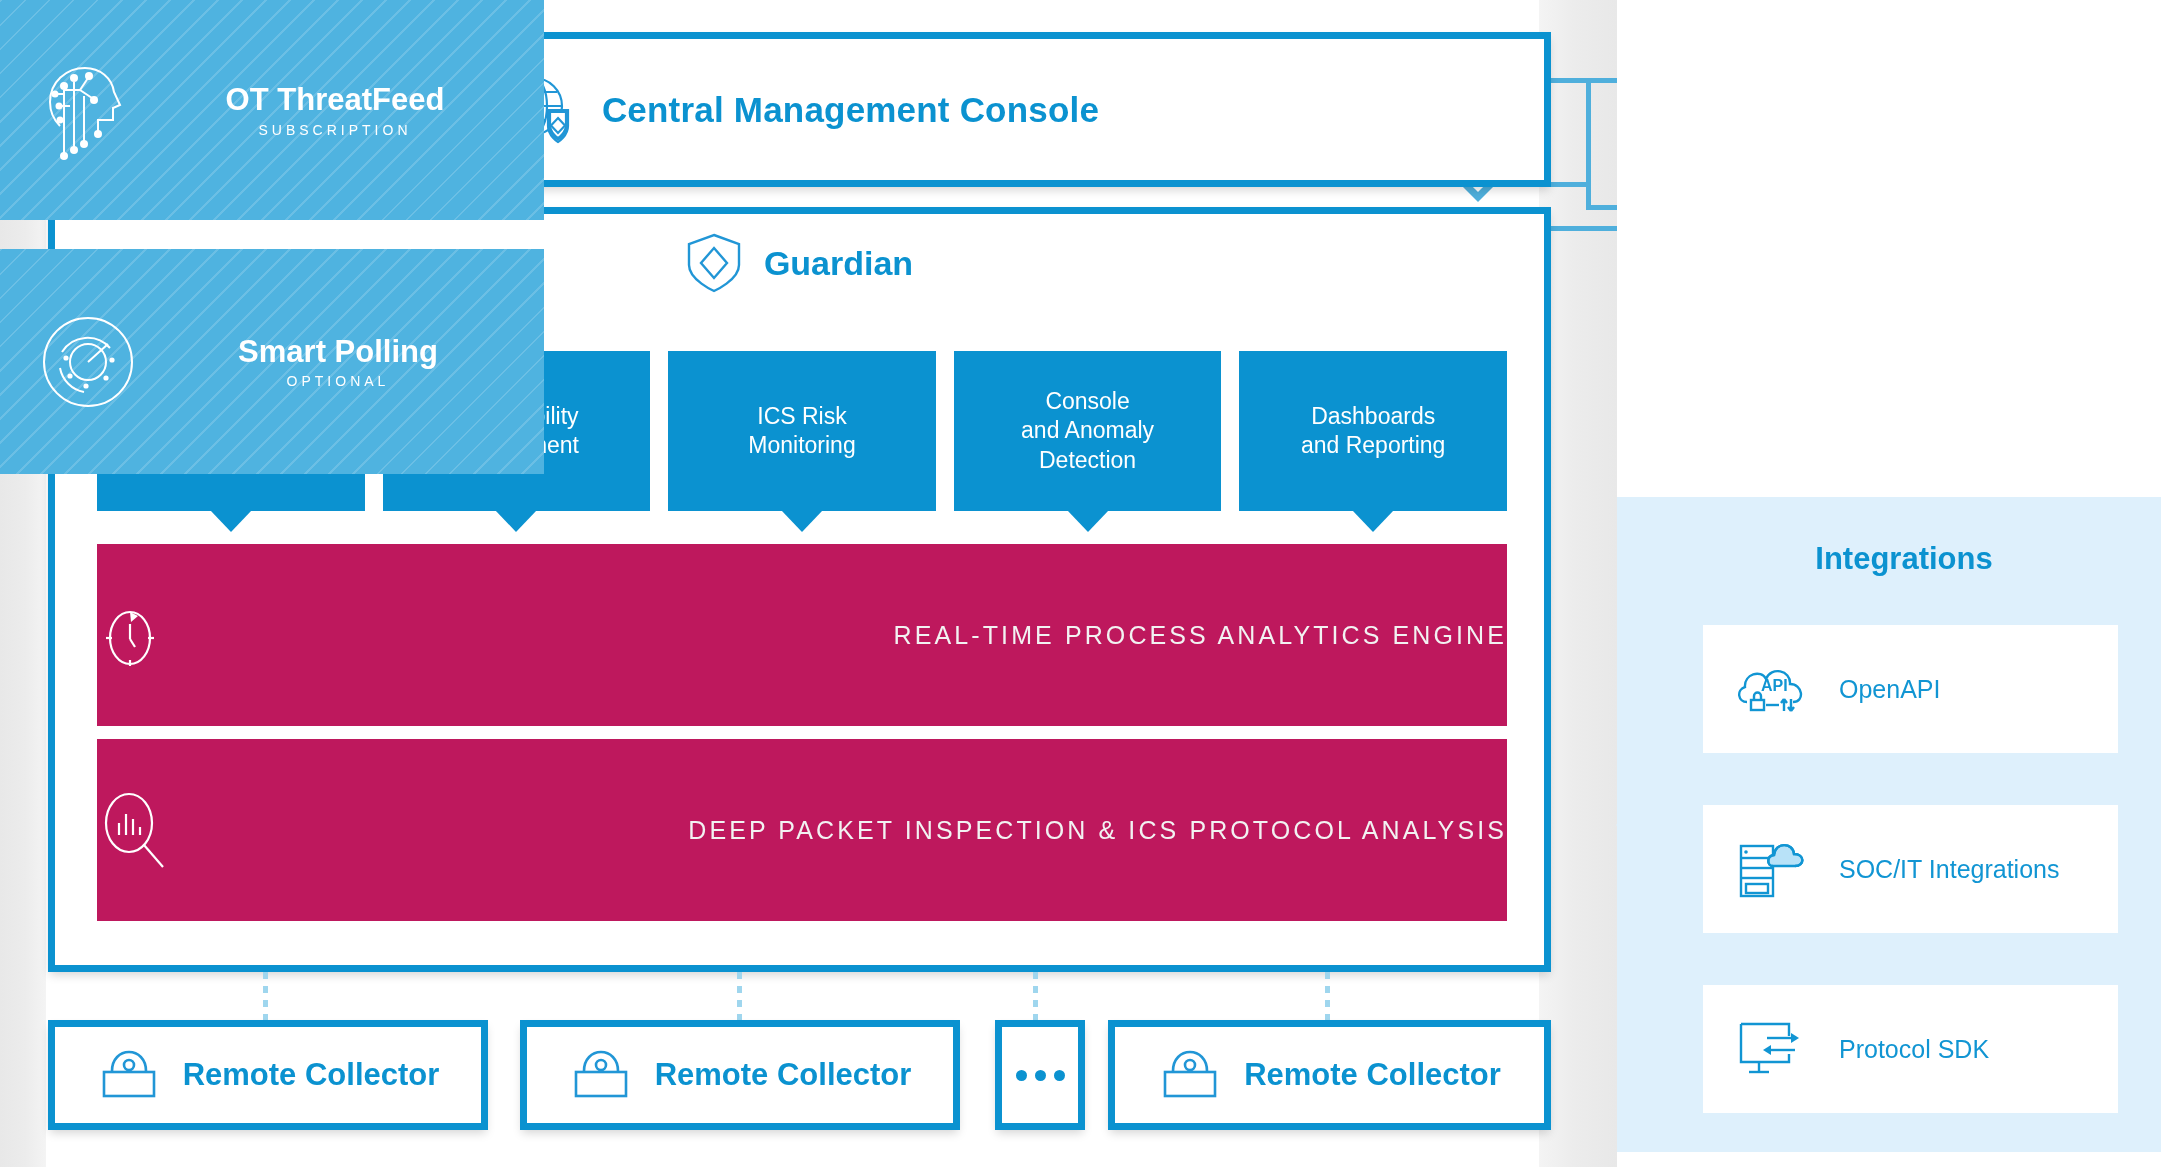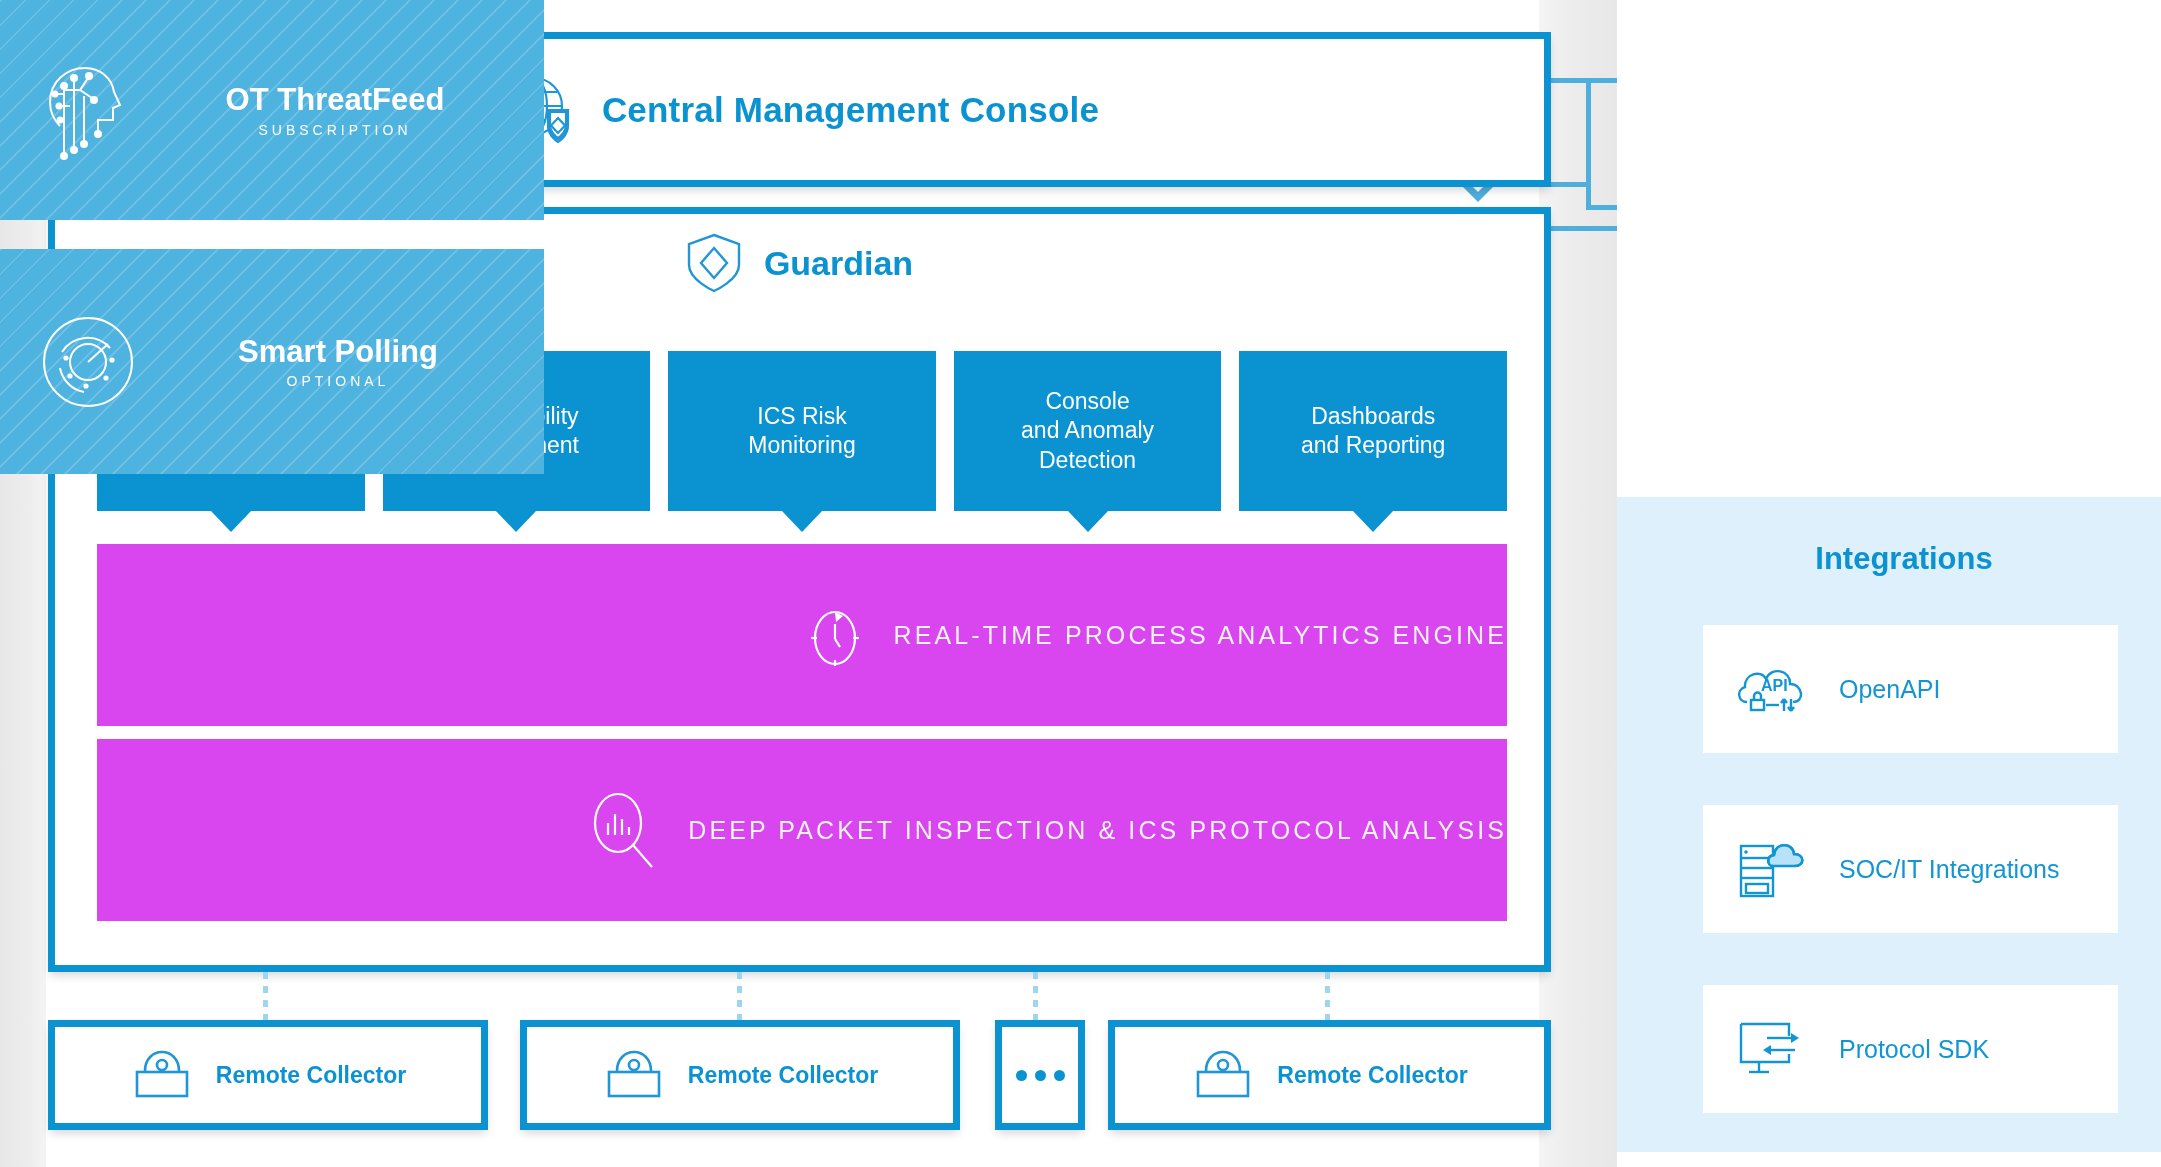--- a/index.html
+++ b/index.html
@@ -77,8 +77,8 @@
 
   
   .darkbar{
-    position:absolute;left:42px;width:1410px;background:#d946ef;
-    display:flex;align-items:center;justify-content:flex-end;gap:26px;
+    position:absolute;left:42px;width:1410px;background:#be185d;
+    display:flex;align-items:center;justify-content:space-between;gap:26px;
   }
   #rtpa-bar{top:330px;height:182px;}
   #dpi-bar{top:525px;height:182px;}

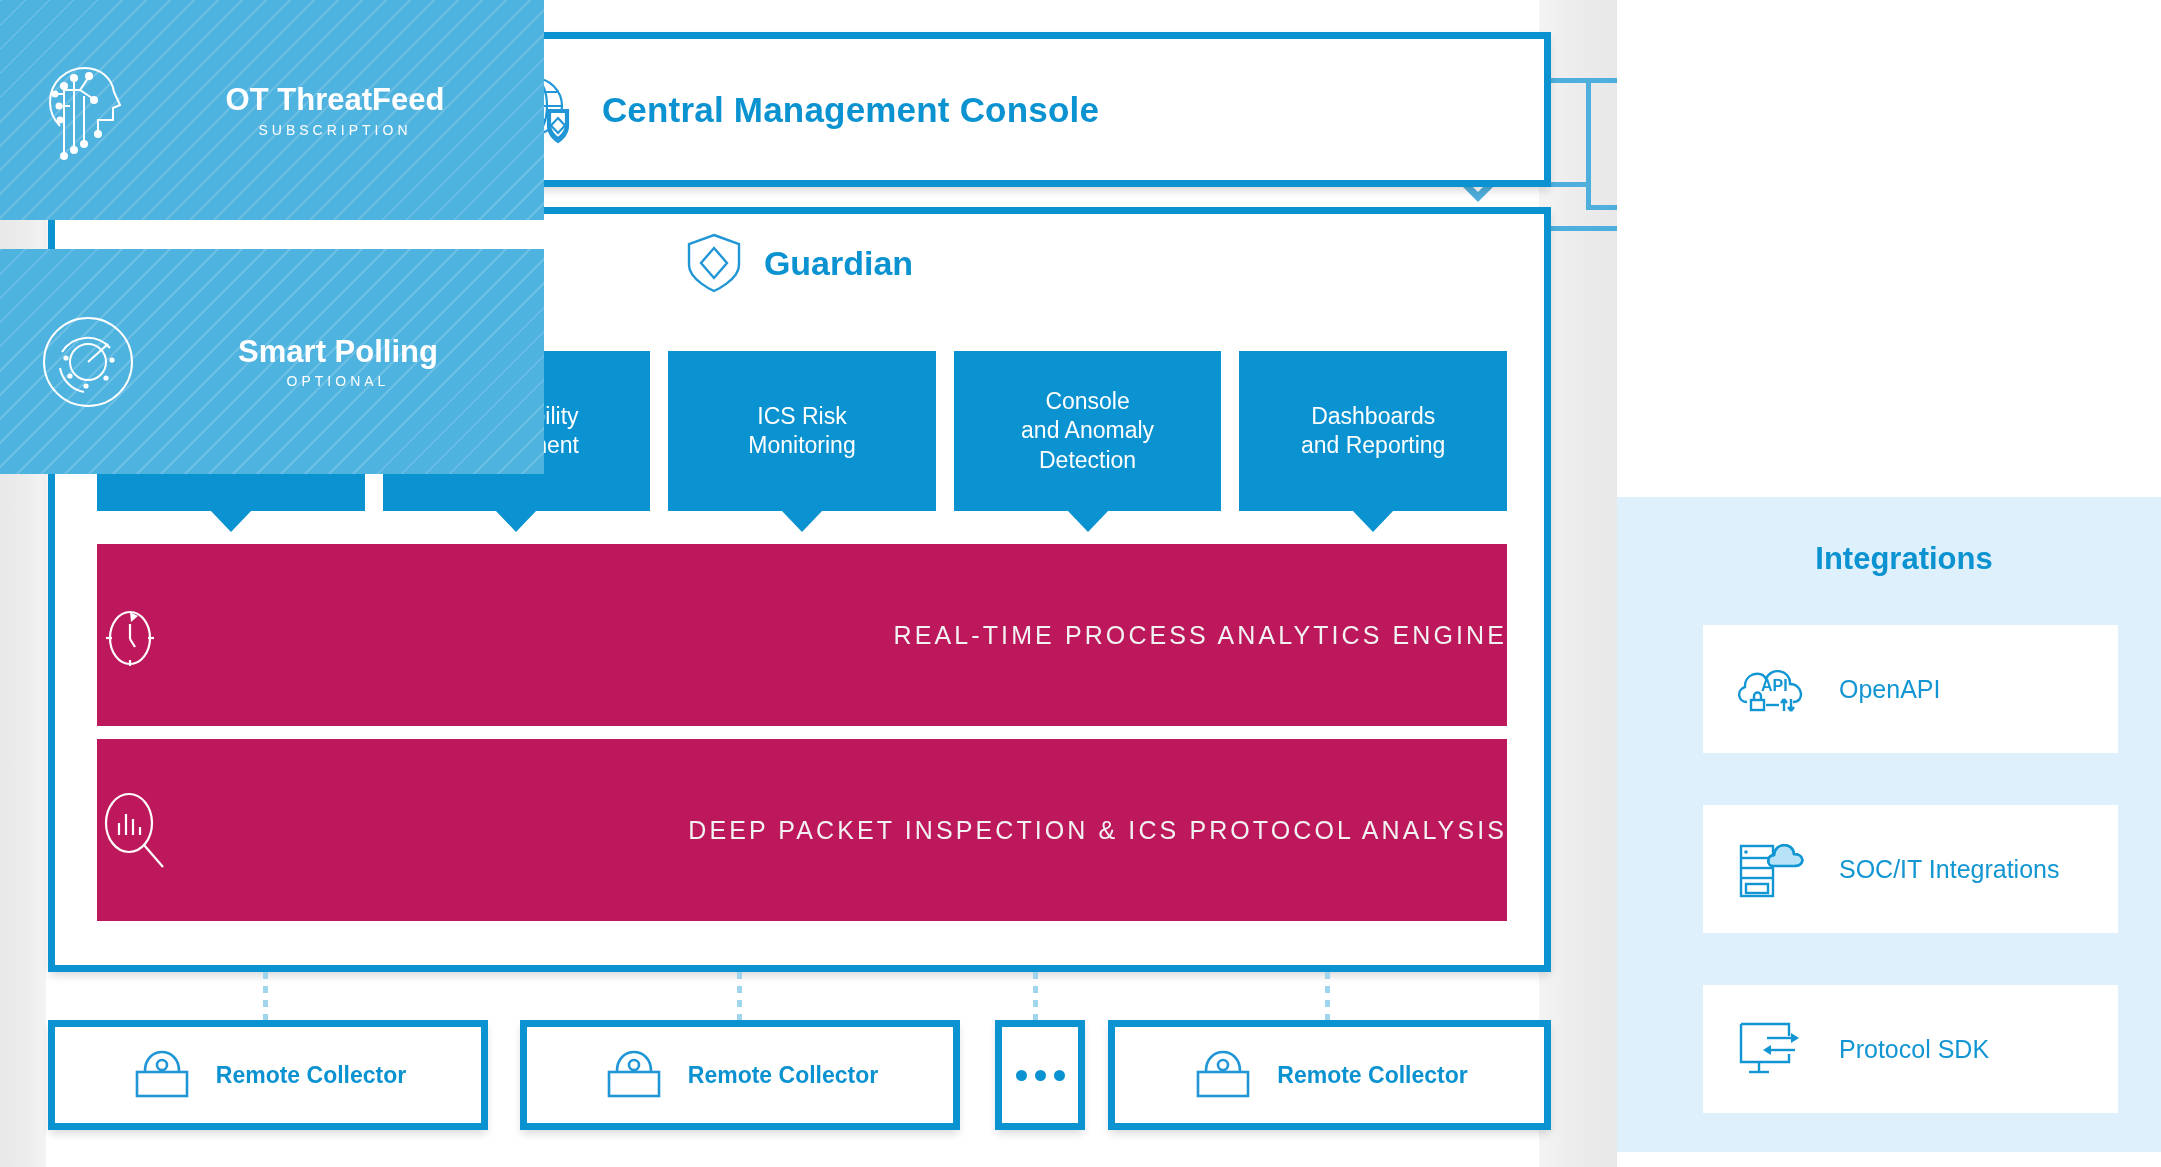--- a/index.html
+++ b/index.html
@@ -100,7 +100,7 @@
     display:flex;align-items:center;justify-content:center;gap:22px;
     box-shadow:0 5px 9px -2px rgba(0,0,0,.17);box-sizing:border-box;
   }
-  .collector .ctitle{color:#0b92d0;font-size:23px;font-weight:bold;}
+  .collector .ctitle{color:#0b92d0;font-size:31px;font-weight:bold;}
   #collector-ellipsis{
     position:absolute;top:1020px;left:995px;width:90px;height:110px;
     background:#fff;border:7px solid #0b92d0;

